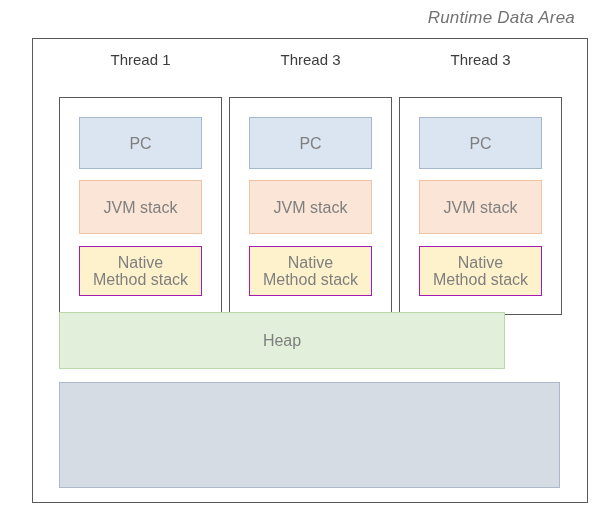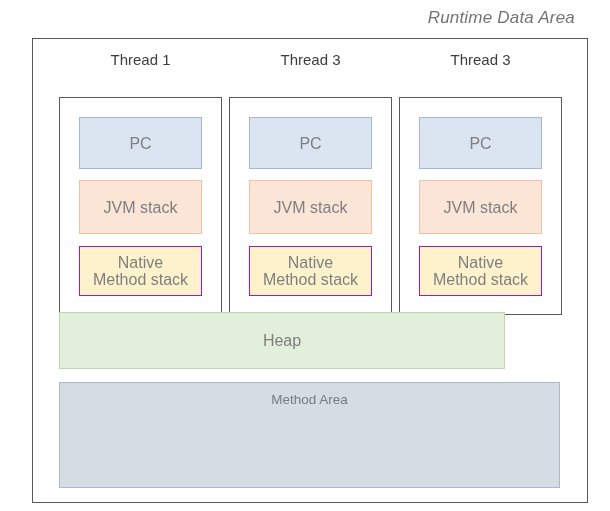--- a/index.html
+++ b/index.html
@@ -197,7 +197,6 @@
     </div>
 
     <div class="method-area-box">
-      <div class="method-area-label">Method Area</div>
     </div>
 
   </div>

